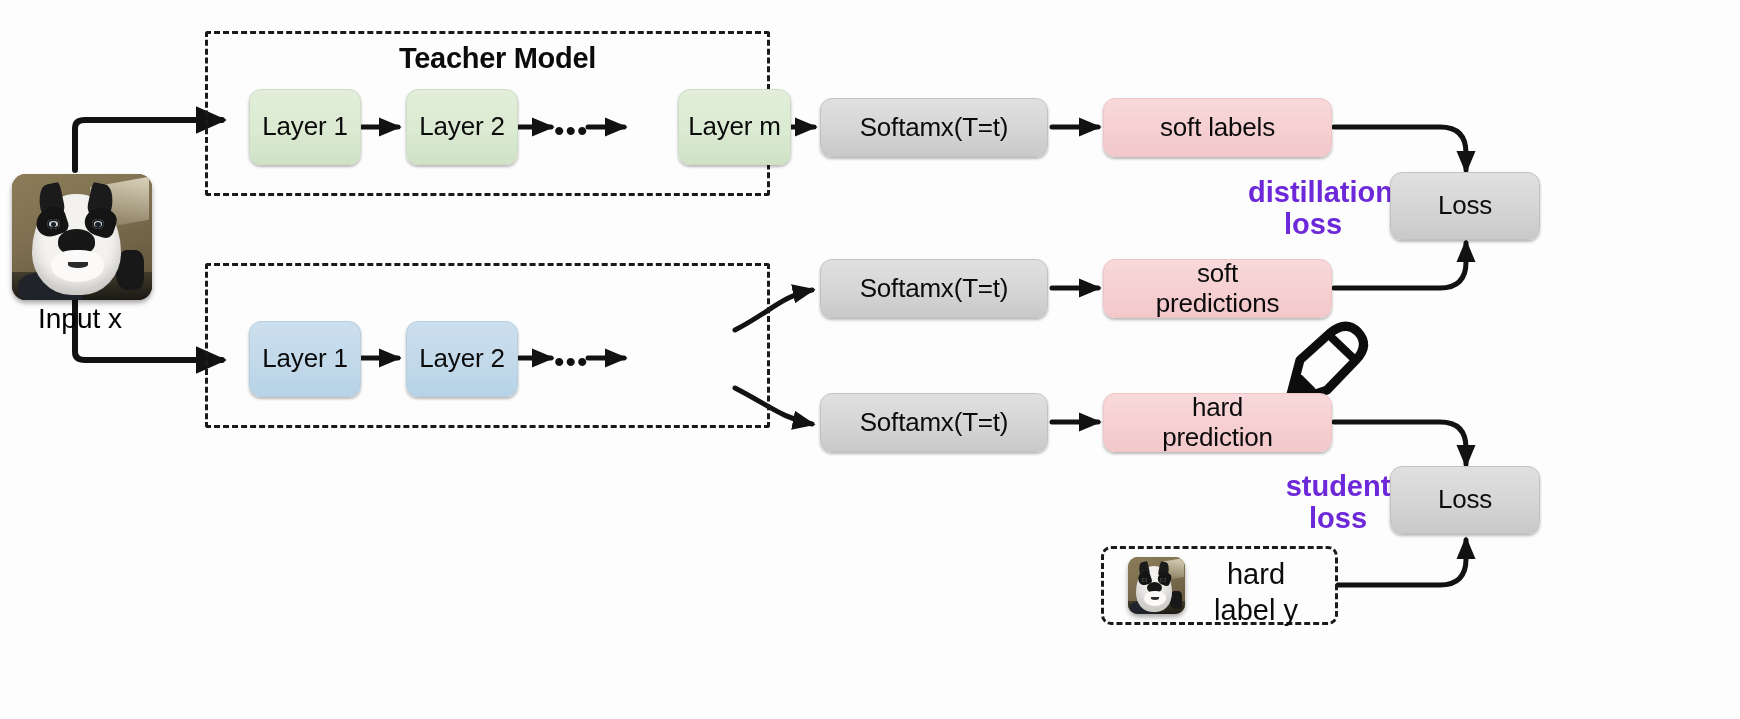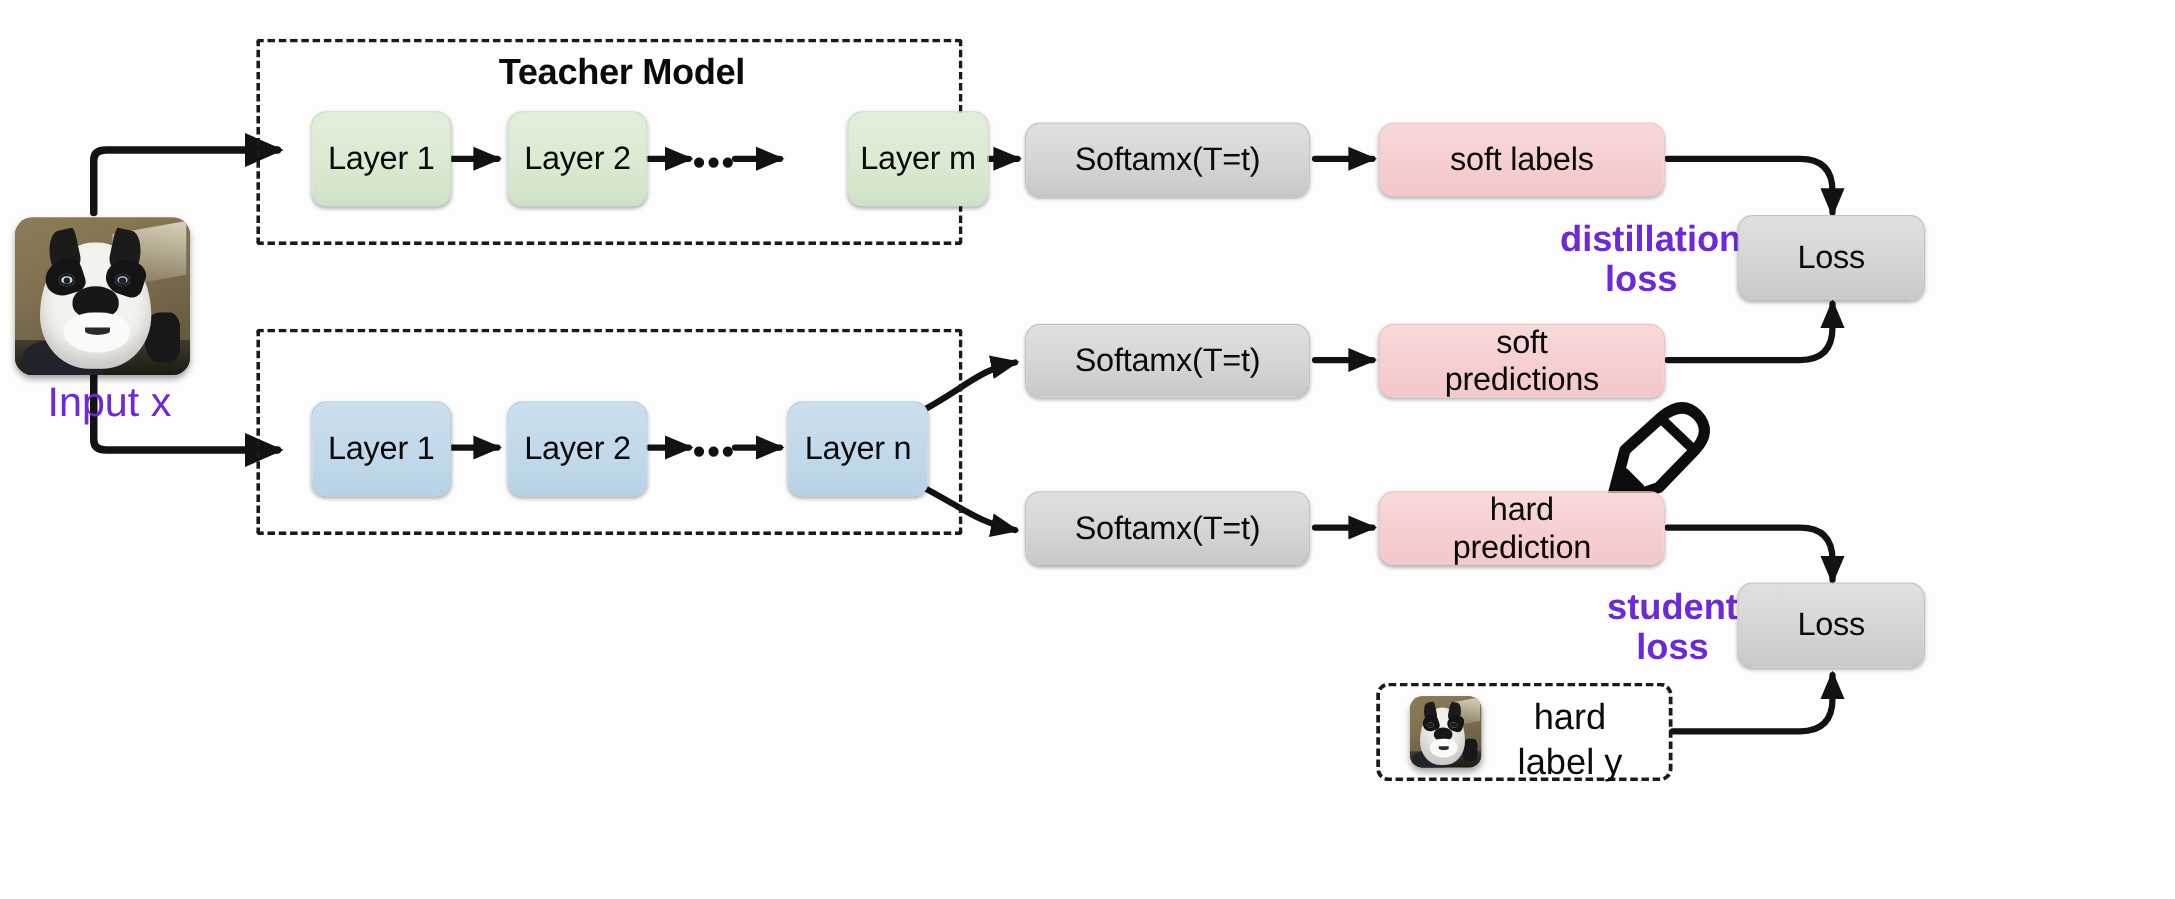--- a/index.html
+++ b/index.html
@@ -70,8 +70,8 @@
   
   .plain-label {
     position: absolute;
-    font-size: 33px;
-    color: #6d28d9;
+    font-size: 28px;
+    color: #000000;
     white-space: nowrap;
   }
   .bold-label {

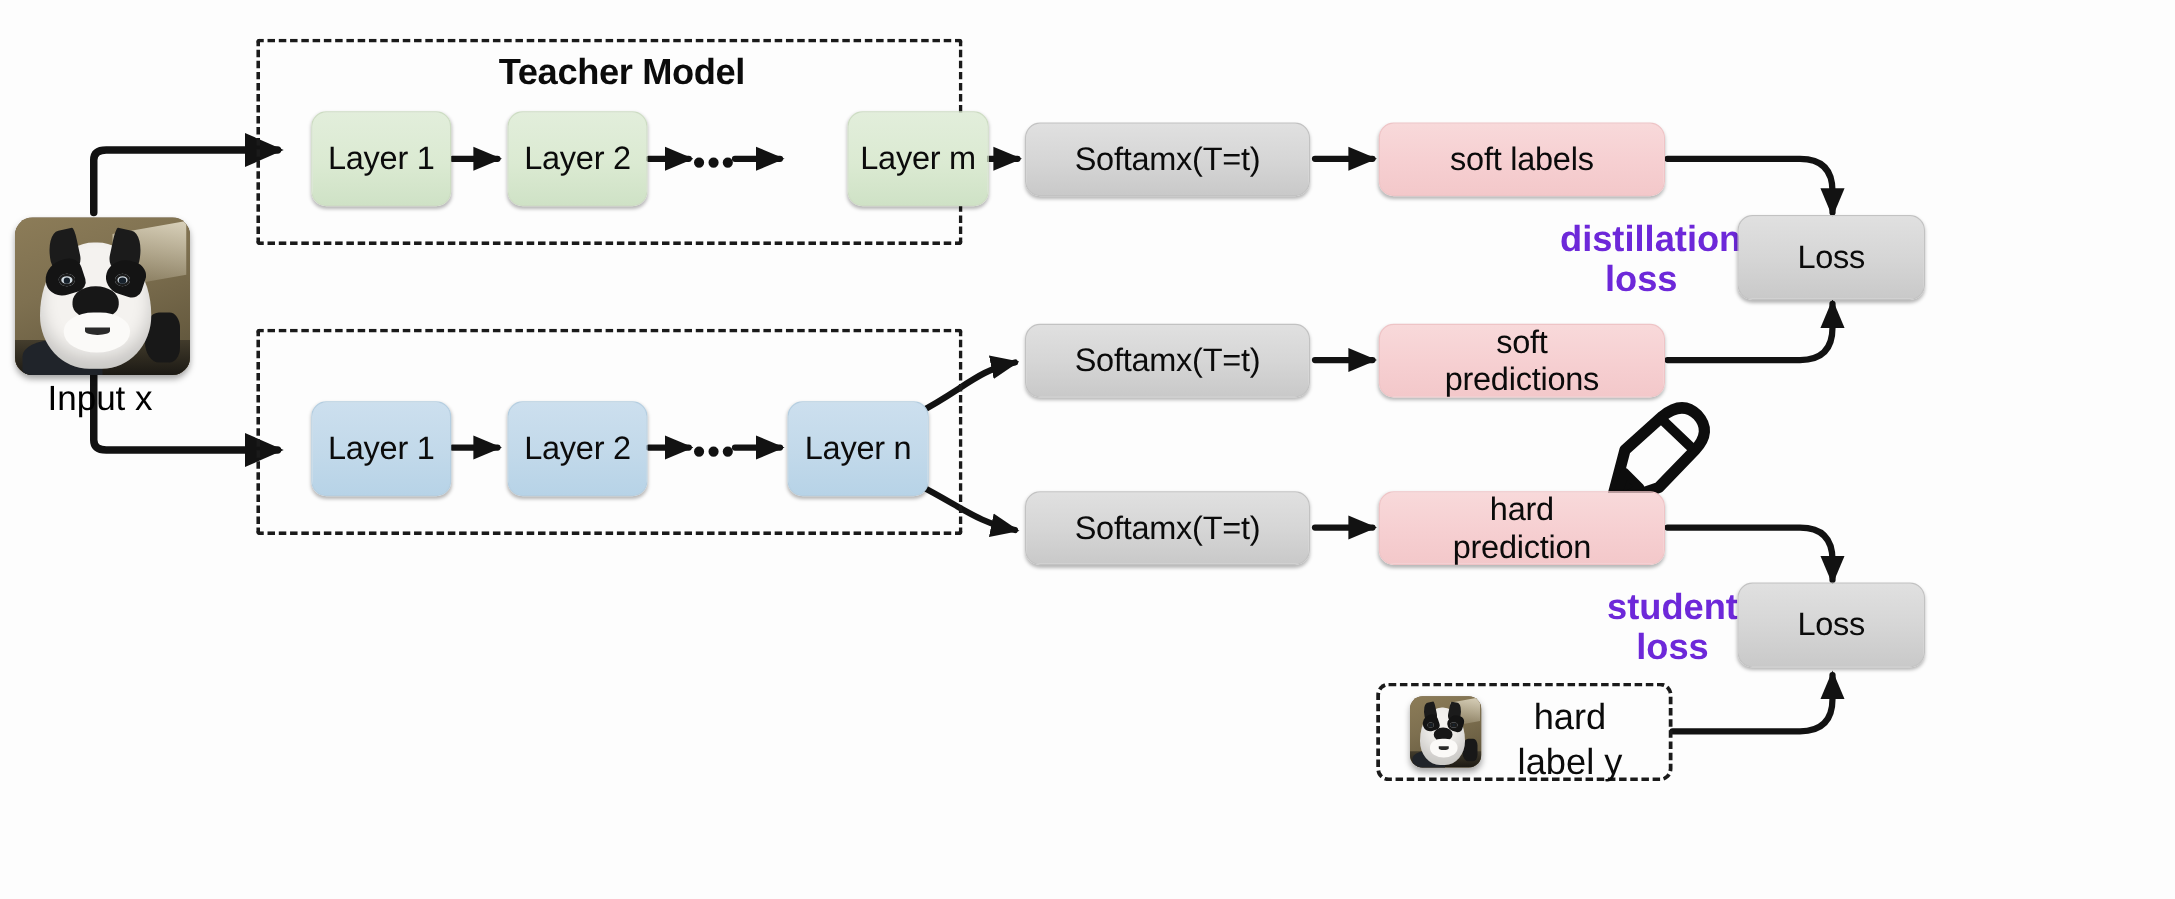--- a/index.html
+++ b/index.html
@@ -286,7 +286,6 @@
   <div class="node blue" style="left:249px; top:321px; width:112px; height:76px;">Layer 1</div>
   <div class="node blue" style="left:406px; top:321px; width:112px; height:76px;">Layer 2</div>
   <div class="dots" style="left:554px; top:347px;">•••</div>
-  <div class="node blue" style="left:630px; top:321px; width:113px; height:76px;">Layer n</div>
 
   <div class="node grey" style="left:820px; top:259px; width:228px; height:59px;">Softamx(T=t)</div>
   <div class="node pink" style="left:1103px; top:259px; width:229px; height:59px; flex-direction:column;">

